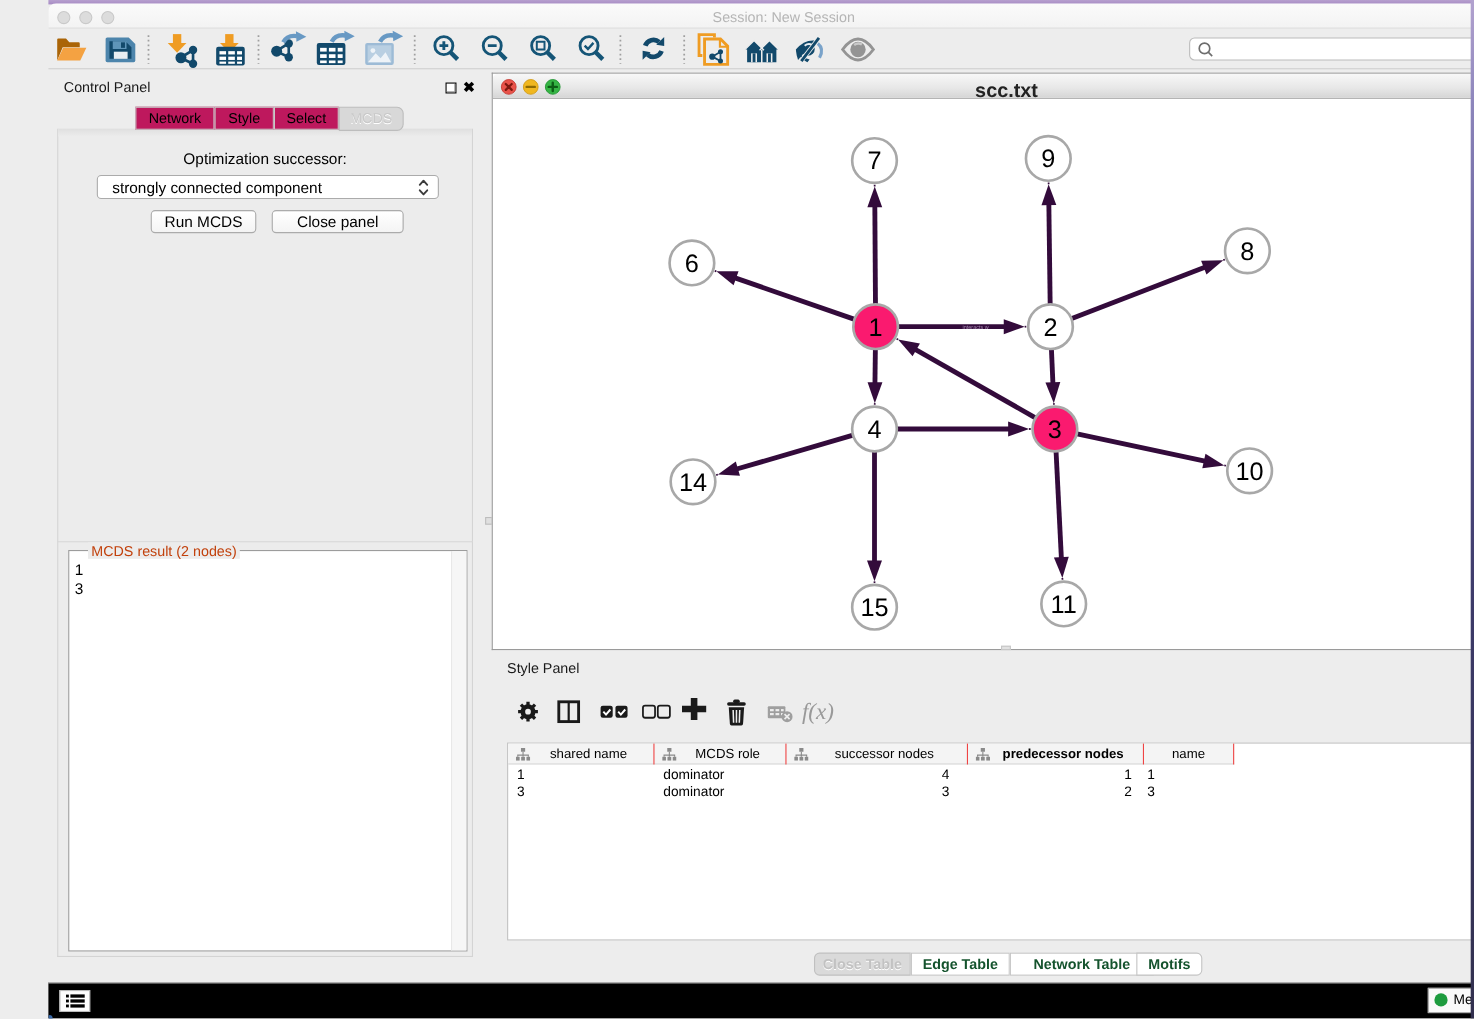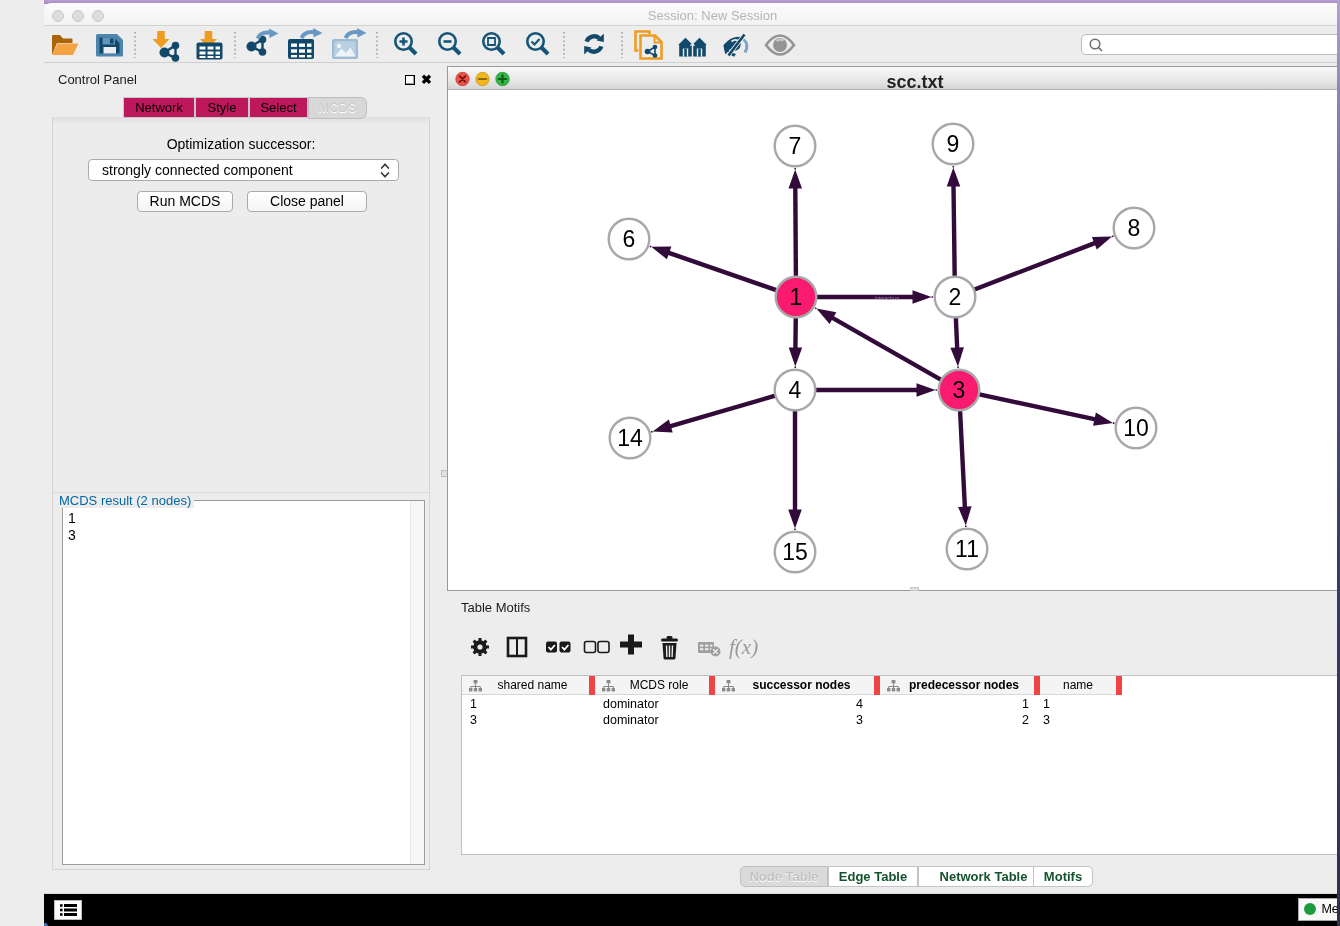--- a/index.html
+++ b/index.html
@@ -46,8 +46,8 @@
   #cpSplit { left:8px; top:492px; width:378px; height:1px; background:#d8d8d8; }
   #fieldset { left:18px; top:500px; width:363px; height:365px;
      border:1px solid #9c9c9c; background:#fff; }
-  #fsLabel { left:12px; top:493px; background:#ececec; padding:0 3px;
-     font-size:13px; color:#0369a1; }
+  #fsLabel { left:36px; top:493px; background:#ececec; padding:0 3px;
+     font-size:13px; color:#c2410c; }
   #fsScroll { left:366px; top:501px; width:14px; height:363px; background:#f6f6f6;
      border-left:1px solid #e8e8e8; }
   #fsText { left:24px; top:510px; font-size:14px; color:#000; line-height:16.5px; }

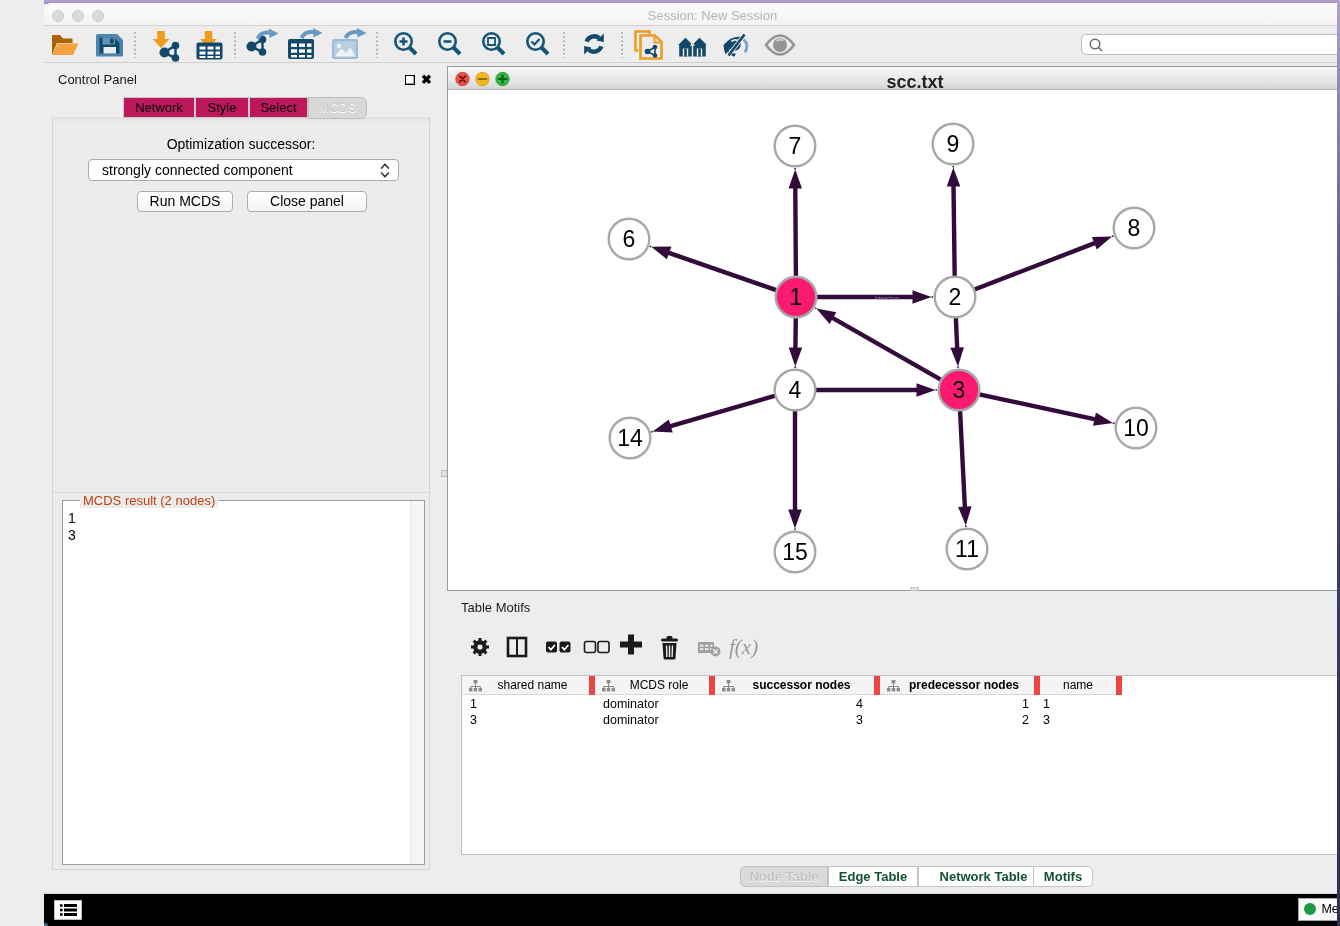--- a/index.html
+++ b/index.html
@@ -352,7 +352,7 @@
   </svg>
 </div>
 <div class="abs" style="left:866px; top:587px; width:9px; height:4px; background:#e2e2e2; border:1px solid #c6c6c6;"></div>
-<div class="abs" id="tpHeaderText">Table Motifs</div>
+<div class="abs" id="tpHeaderText">Style Panel</div>
 <div class="abs winbtn-sq" style="left:1300px; top:602px;"></div>
 <div class="abs winbtn-x" style="left:1316px; top:602px;">✖</div>
 <div class="abs" id="tptoolbar" style="left:417px; top:630px; width:500px; height:34px;"><svg width="500" height="34" viewBox="0 0 500 34">

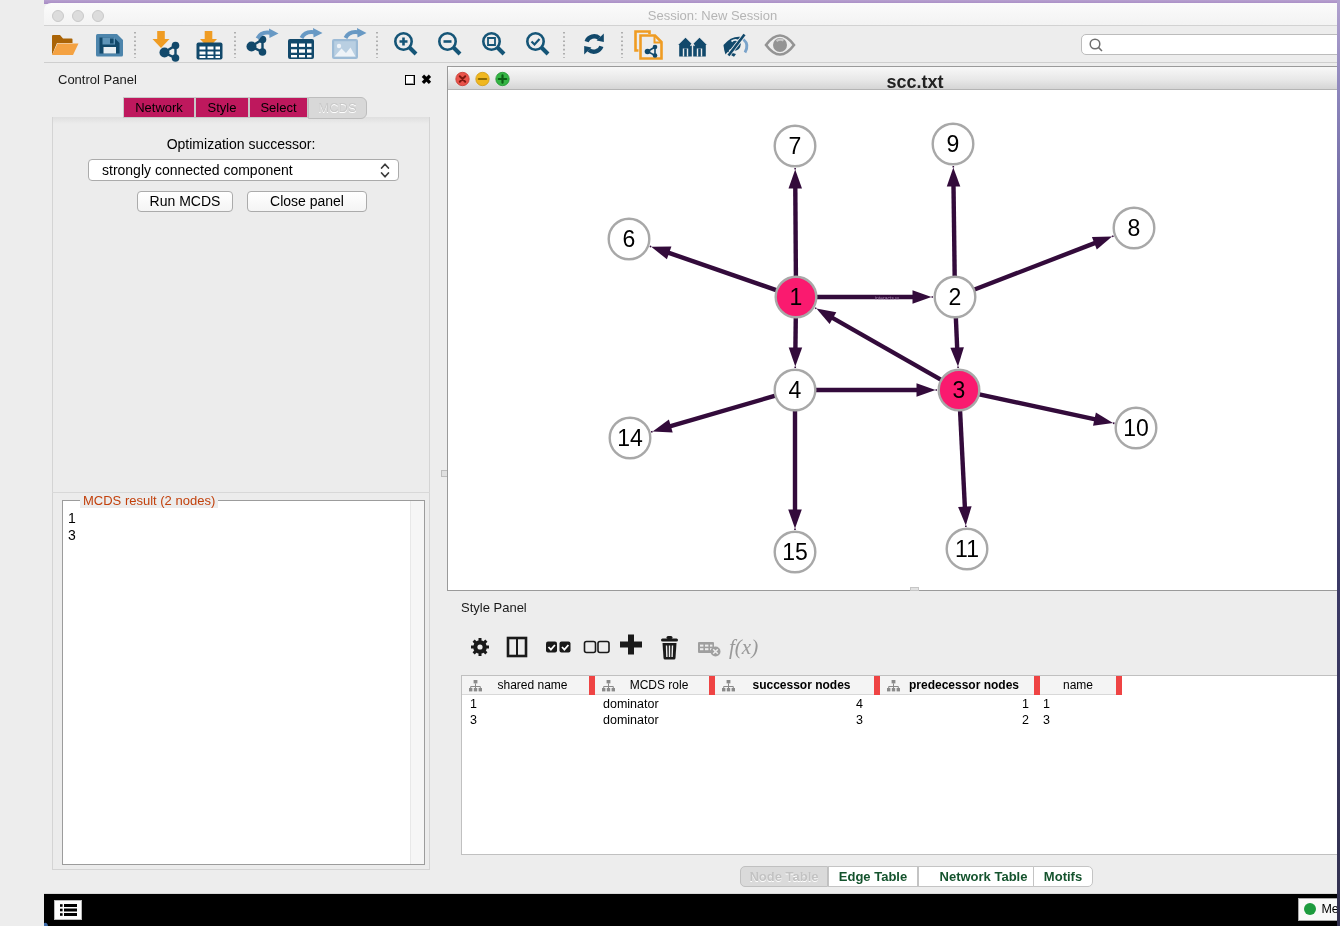--- a/index.html
+++ b/index.html
@@ -68,7 +68,7 @@
      border:1px solid #c0c0c0; }
   #tblhead { position:absolute; left:0; top:0; width:660px; height:19px;
      background:#f4f4f4; border-bottom:1px solid #d8d8d8; font-size:12px; color:#000; }
-  .thcell { position:absolute; top:0; height:19px; border-right:6px solid #ef4444;
+  .thcell { position:absolute; top:0; height:19px; border-right:1px solid #ef4444;
      text-align:center; line-height:19px; }
   .trow { position:absolute; left:0; width:100%; height:16px; font-size:12.5px; color:#000; }
   .tc { position:absolute; top:0; height:16px; line-height:16px; }

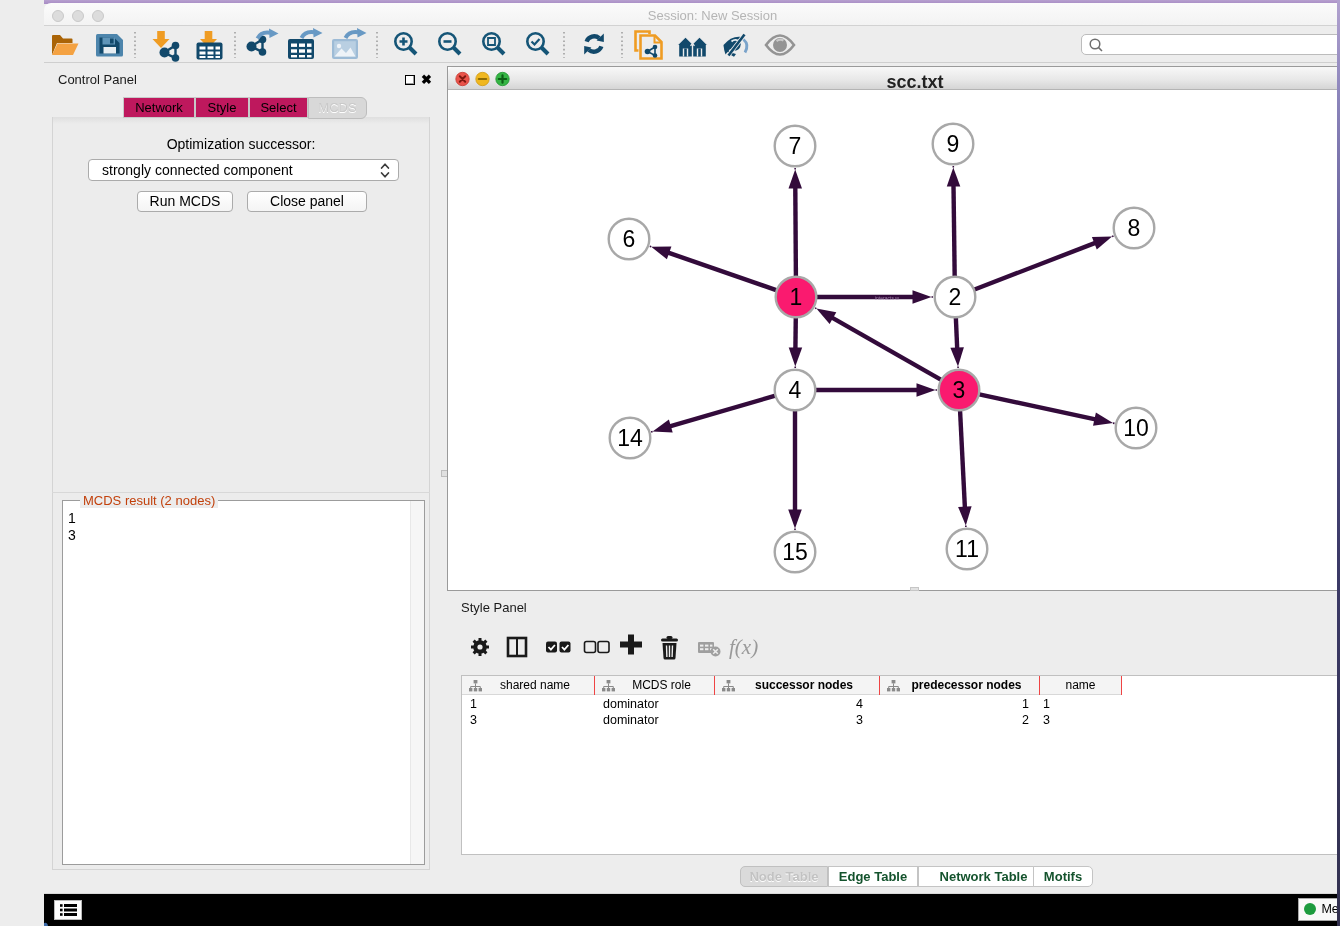--- a/index.html
+++ b/index.html
@@ -437,7 +437,7 @@
             <path d="M6.5 3.4 v2.8 M1.7 8 v-1.5 h9.6 v1.5 M6.5 6 v2" stroke="#8a8a8a" stroke-width="1" fill="none"></path>
           </g>
         </svg><span style="margin-left:14px;">MCDS role</span></div>
-<div class="thcell" style="left:253px; width:165px;font-weight:bold;"><svg class="oc" width="13" height="12" viewBox="0 0 13 12" style="position:absolute;left:7px;top:4px;">
+<div class="thcell" style="left:253px; width:165px;"><svg class="oc" width="13" height="12" viewBox="0 0 13 12" style="position:absolute;left:7px;top:4px;">
           <g fill="#8a8a8a">
             <rect x="4.6" y="0" width="3.8" height="3.4"></rect>
             <rect x="0" y="8" width="3.4" height="3.4"></rect>

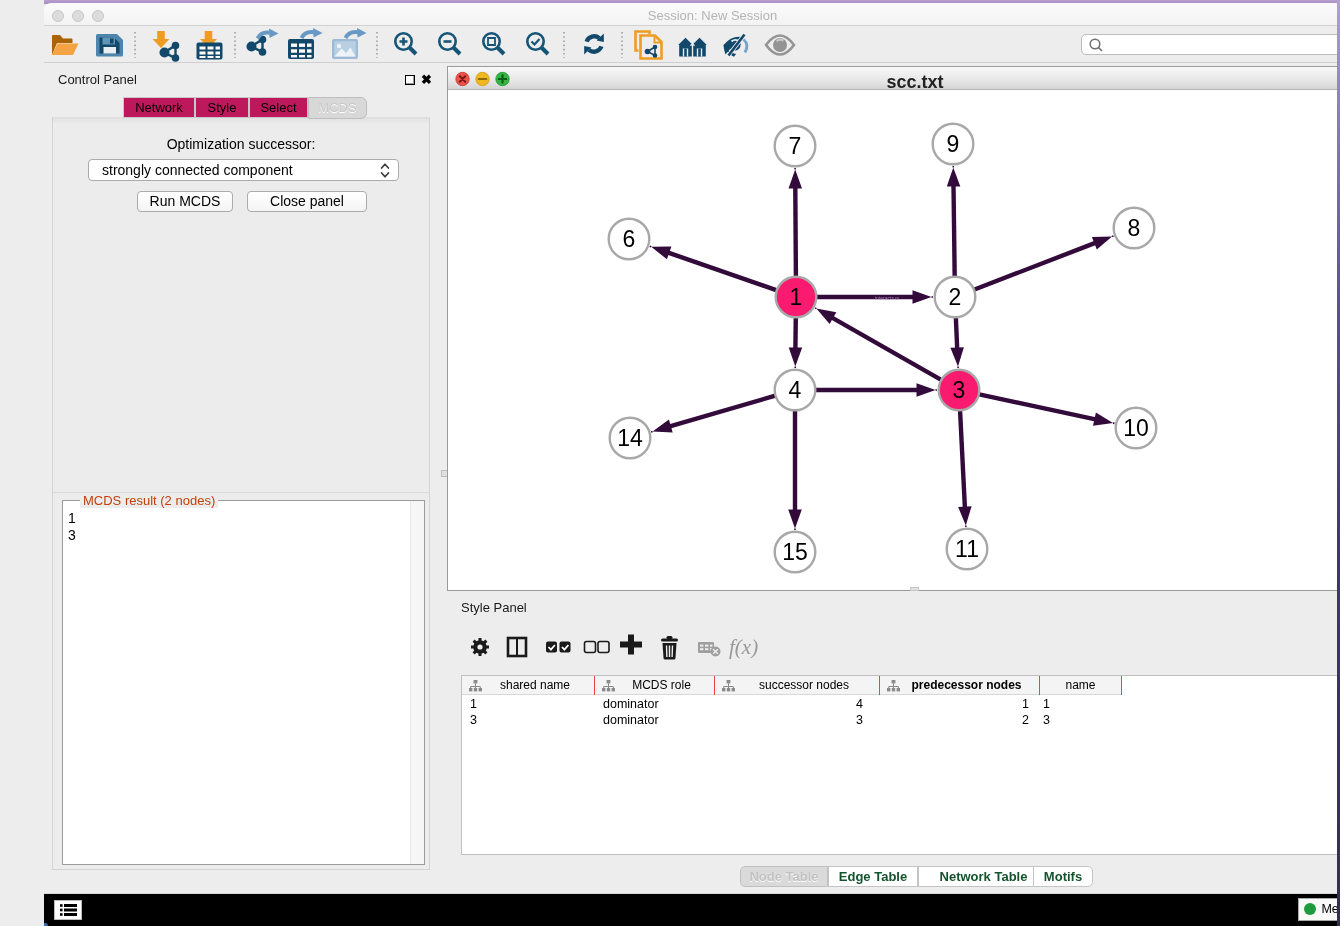--- a/index.html
+++ b/index.html
@@ -474,7 +474,7 @@
 </div>
 <div class="abs" id="btabs">
   <div class="btab" style="left:0; width:88px; border-radius:5px 0 0 5px; background:#dadada;
-       border-color:#c0c0c0; color:#c2c2c2; text-shadow:0 1px 0 #fff; font-weight:bold;">Node Table</div>
+       border-color:#c0c0c0; color:#c2c2c2; text-shadow:0 1px 0 #fff; font-weight:bold;">Close Table</div>
   <div class="btab" style="left:88px; width:90px;">Edge Table</div>
   <div class="btab" style="left:178px; width:131px;">Network Table</div>
   <div class="btab" style="left:293px; width:60px; border-radius:0 5px 5px 0;">Motifs</div>

